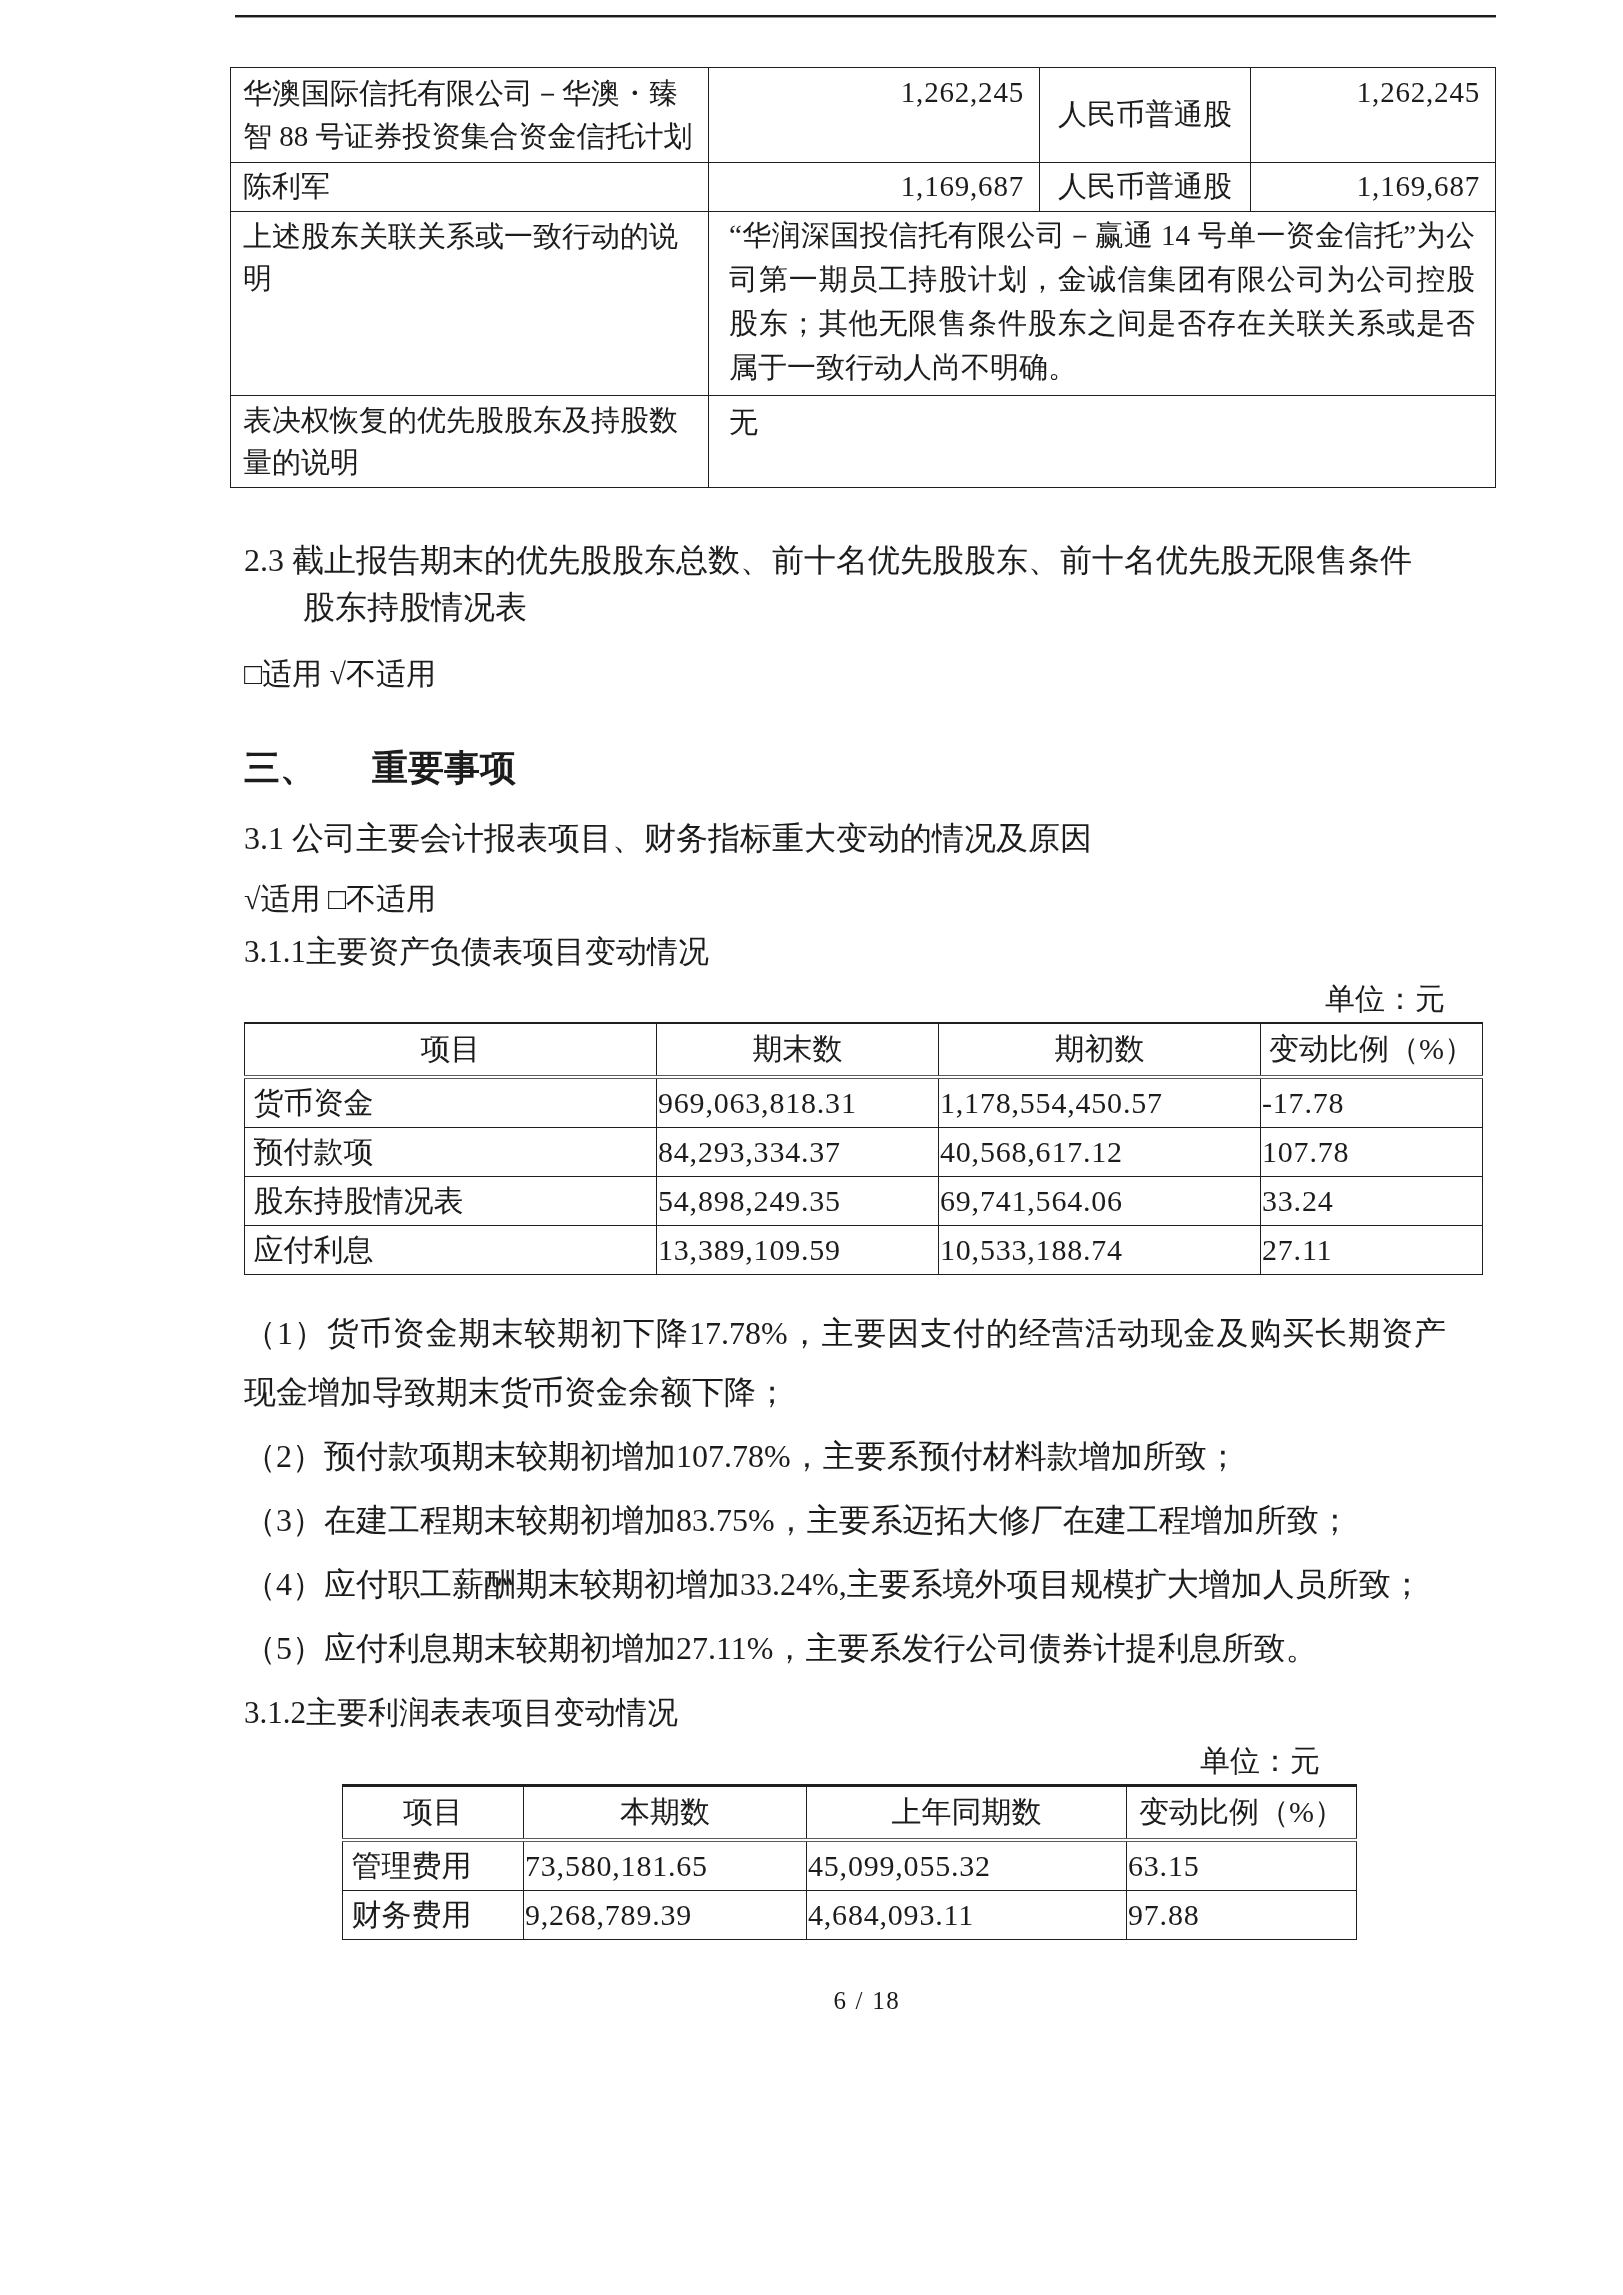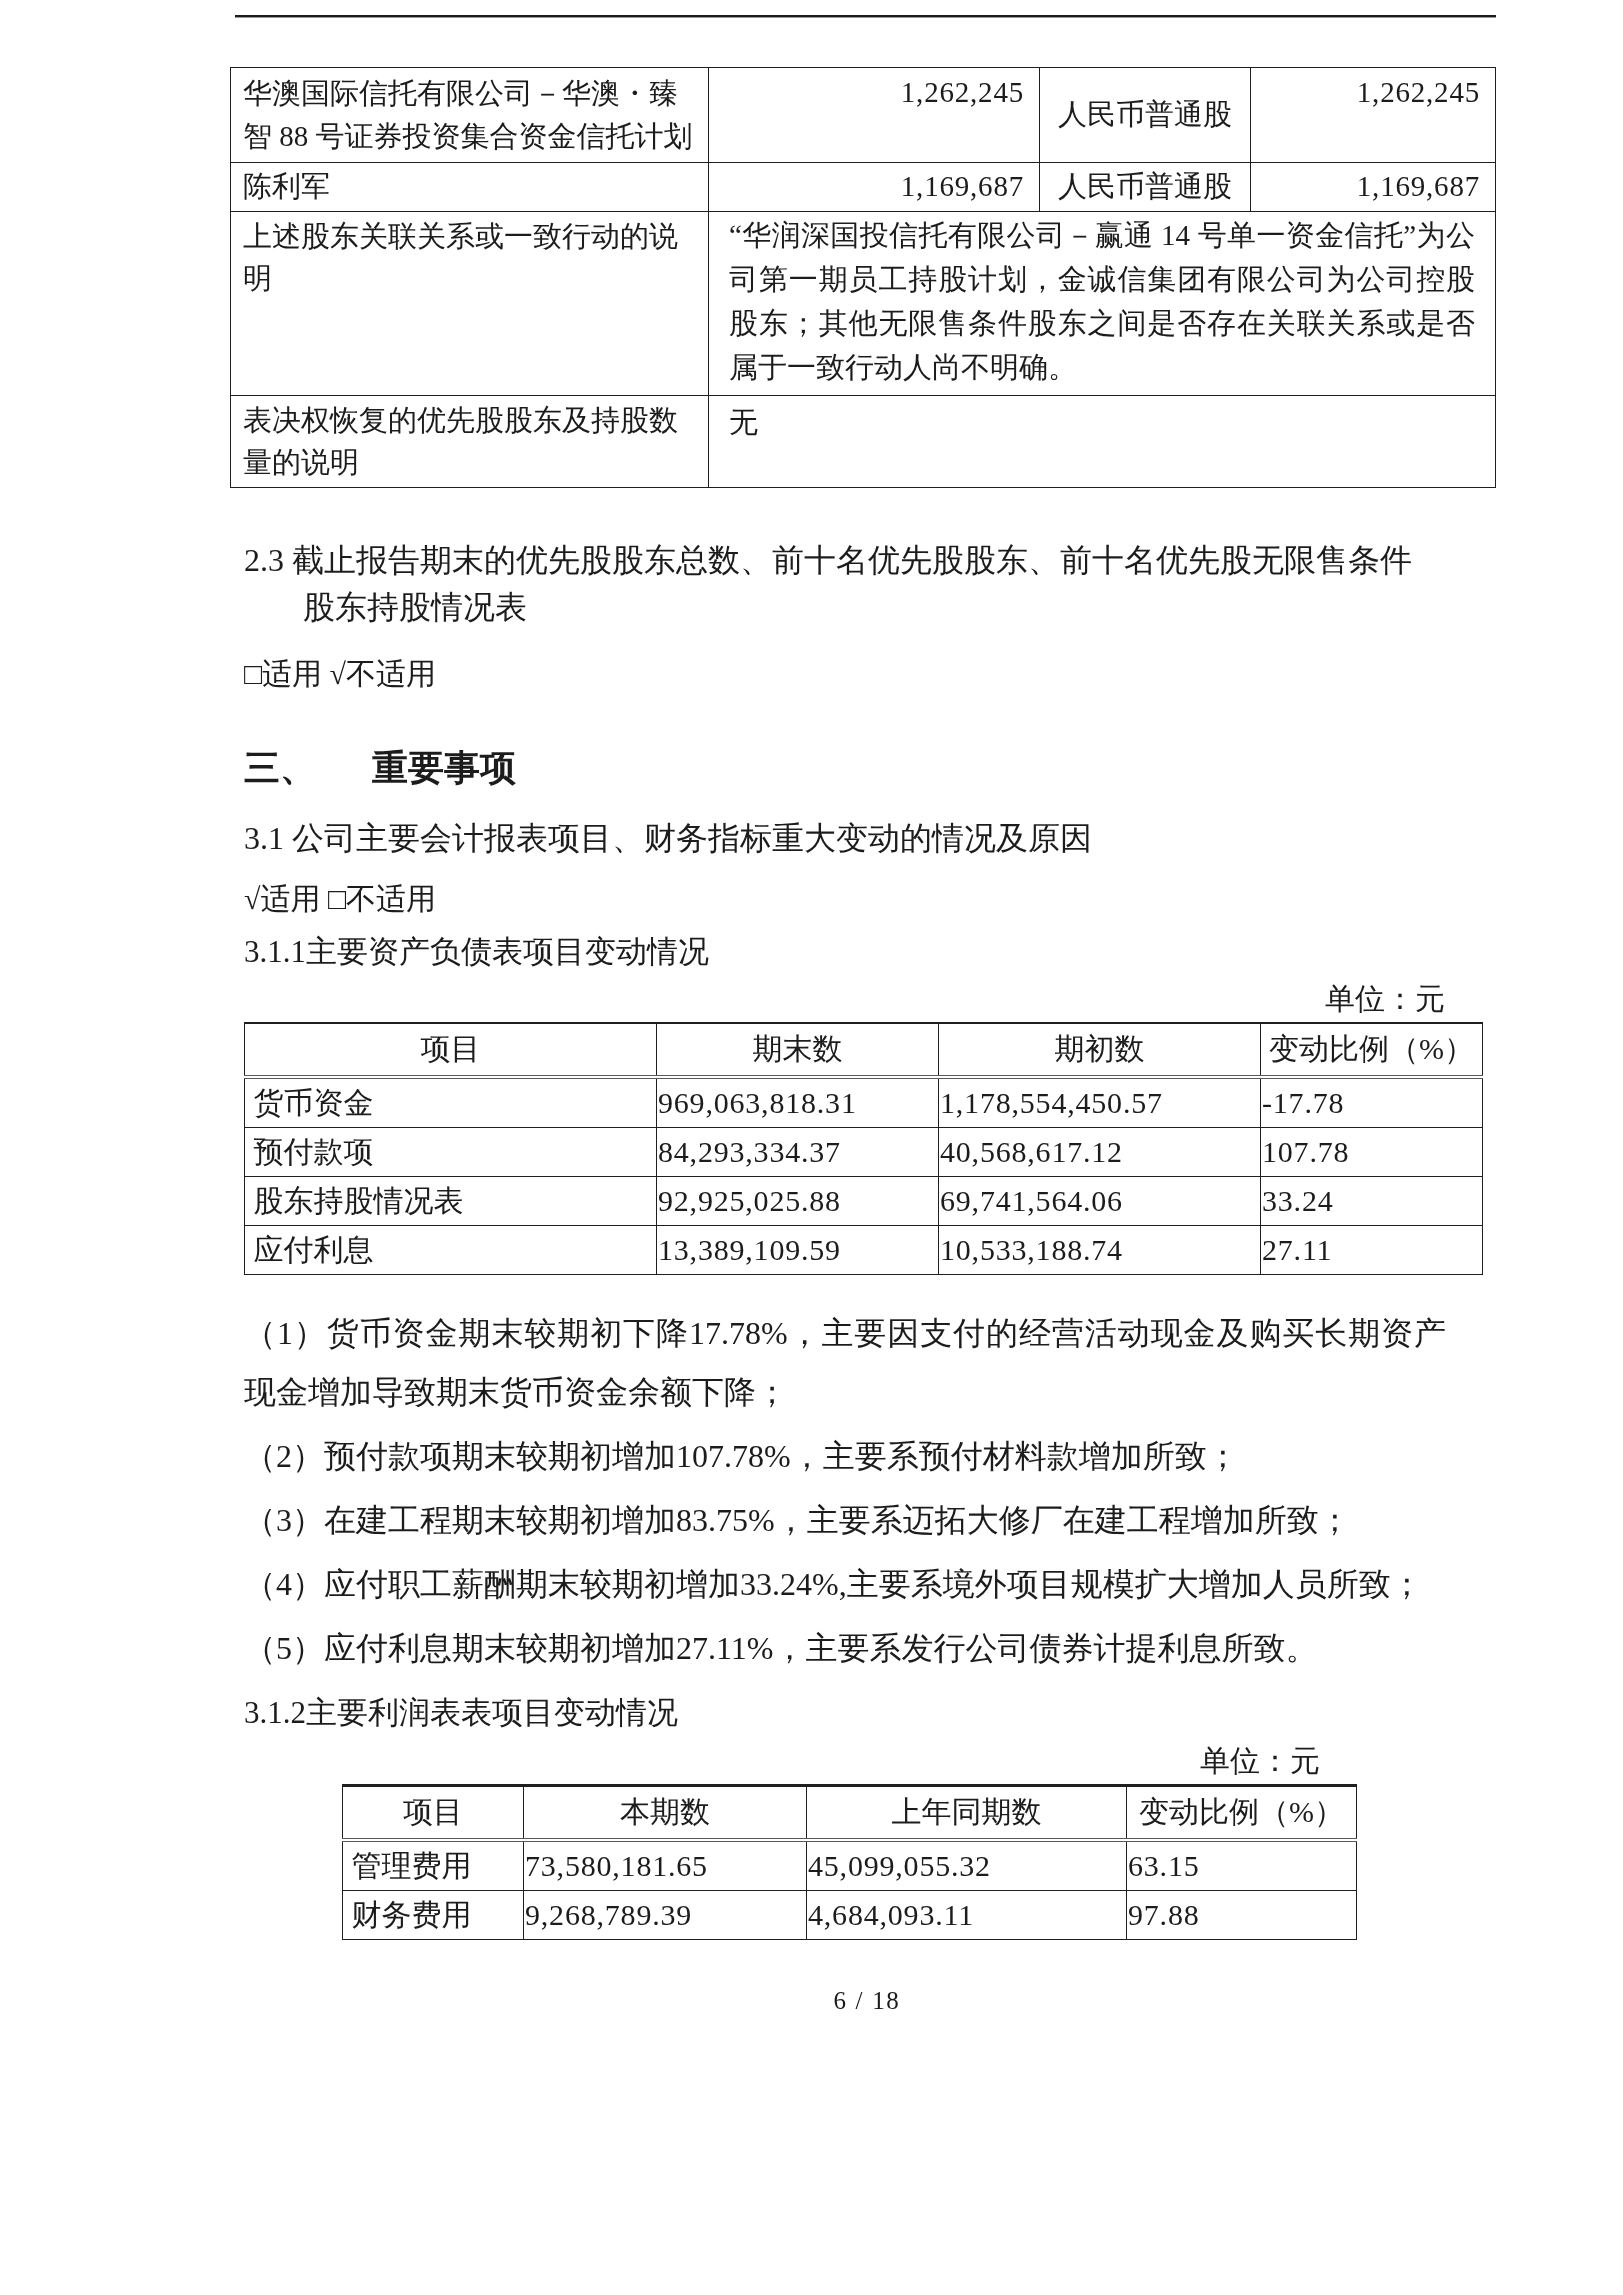--- a/index.html
+++ b/index.html
@@ -256,7 +256,7 @@
       </tr>
       <tr>
         <td class="cell-item">股东持股情况表</td>
-        <td class="cell-num">92,925,025.88</td>
+        <td class="cell-num">54,898,249.35</td>
         <td class="cell-num">69,741,564.06</td>
         <td class="cell-num">33.24</td>
       </tr>

